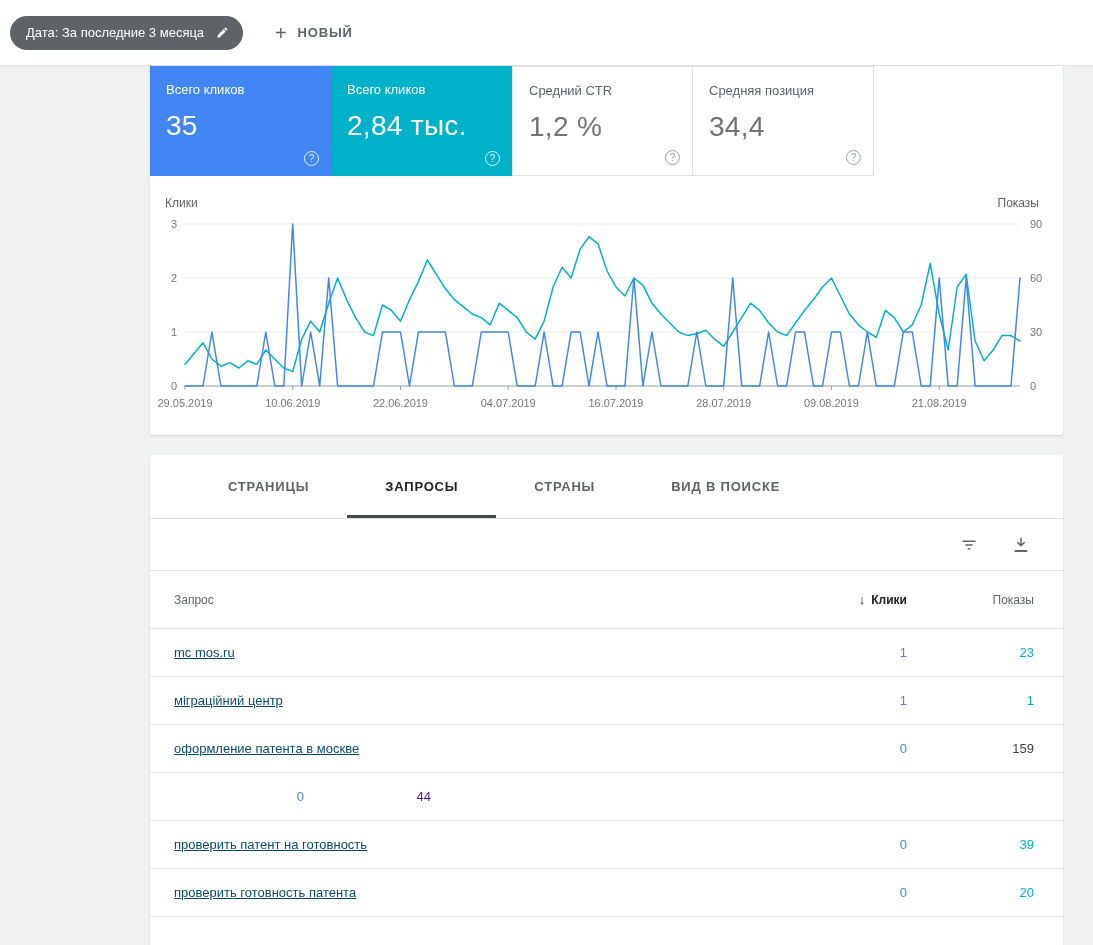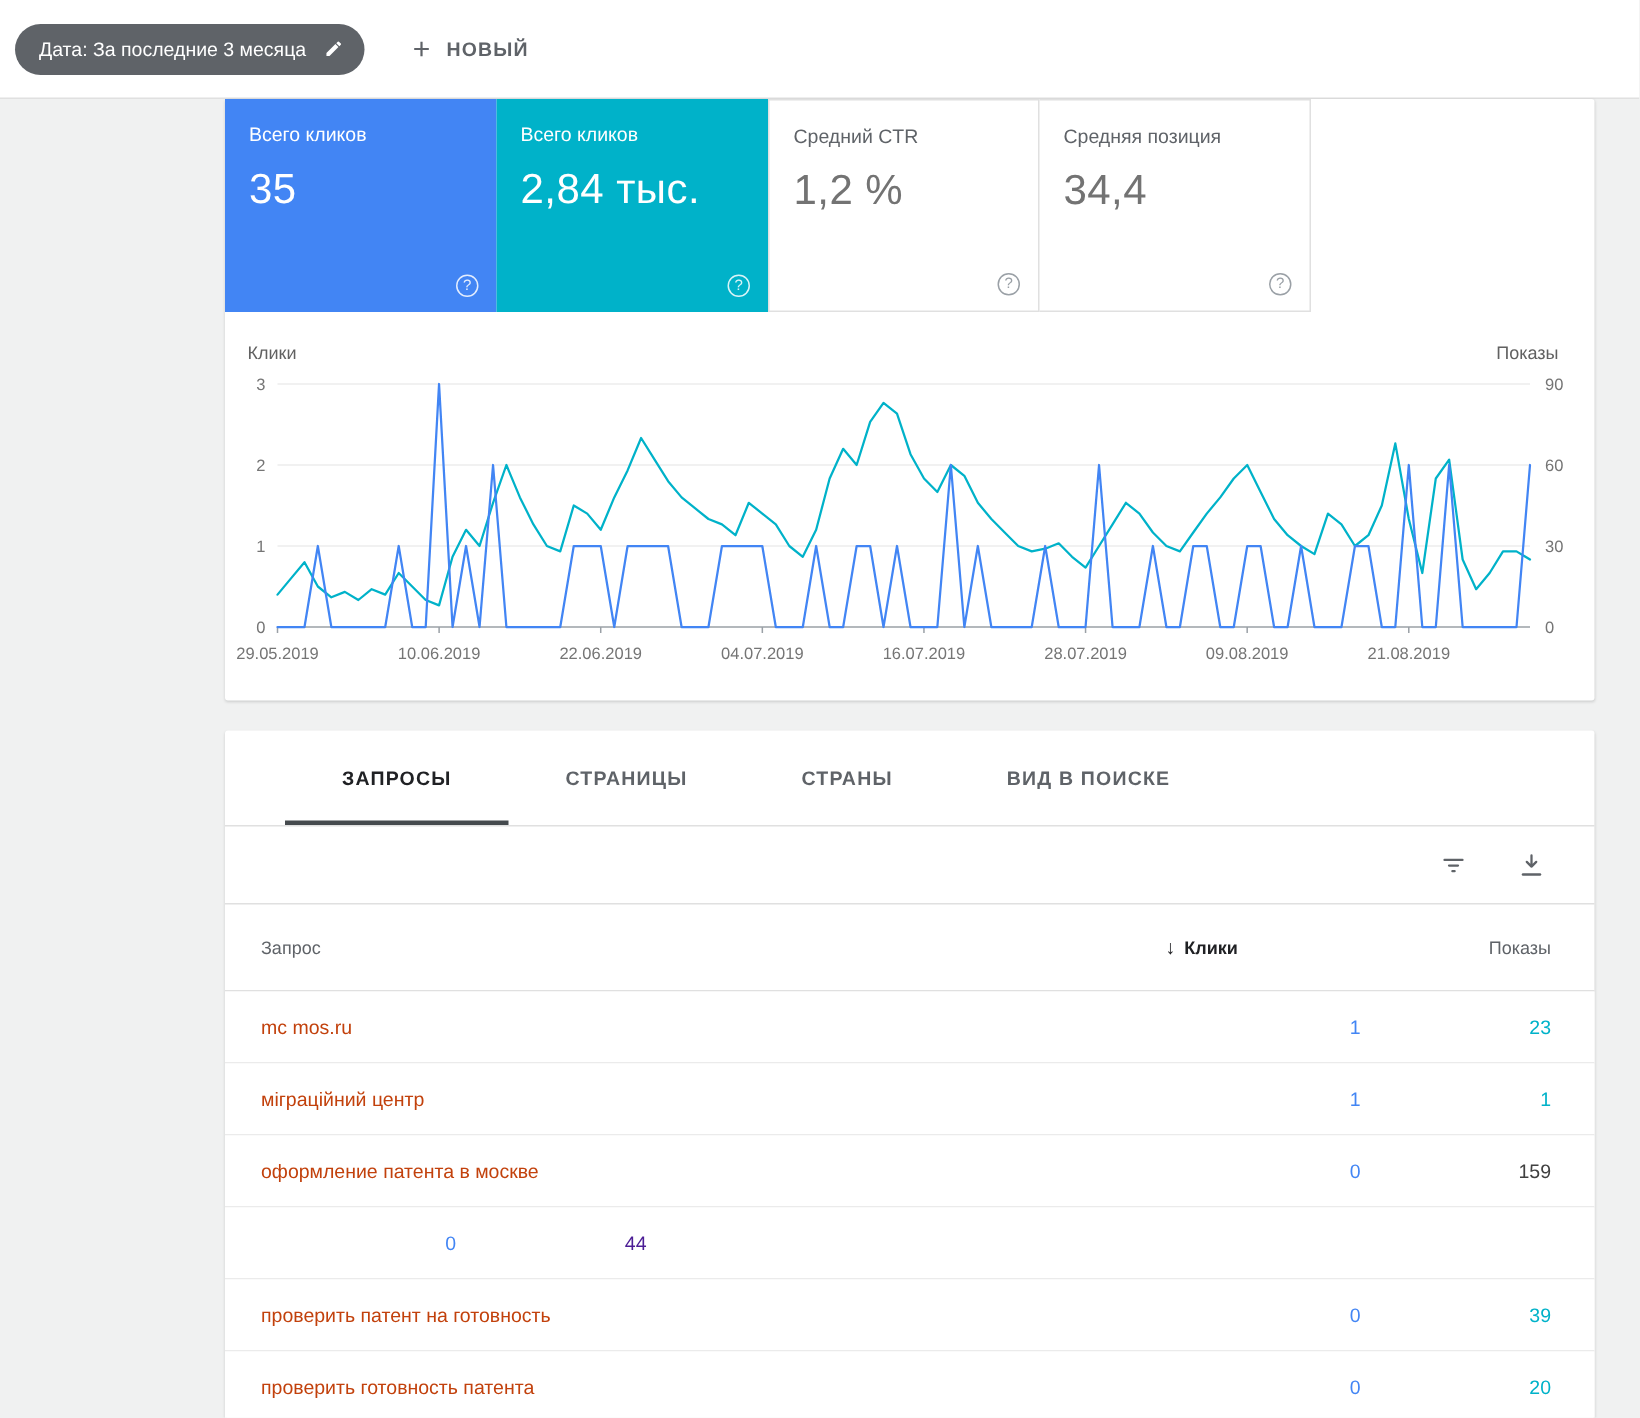--- a/index.html
+++ b/index.html
@@ -31,7 +31,7 @@
   
   .metric-row{display:flex;}
   .metric-tile{
-    width:181px;height:142px;padding:16px;position:relative;cursor:pointer;
+    width:181px;height:110px;padding:16px;position:relative;cursor:pointer;
   }
   .metric-tile.white{border:1px solid #e0e0e0;}
   .metric-tile.white + .metric-tile.white{border-left:none;}

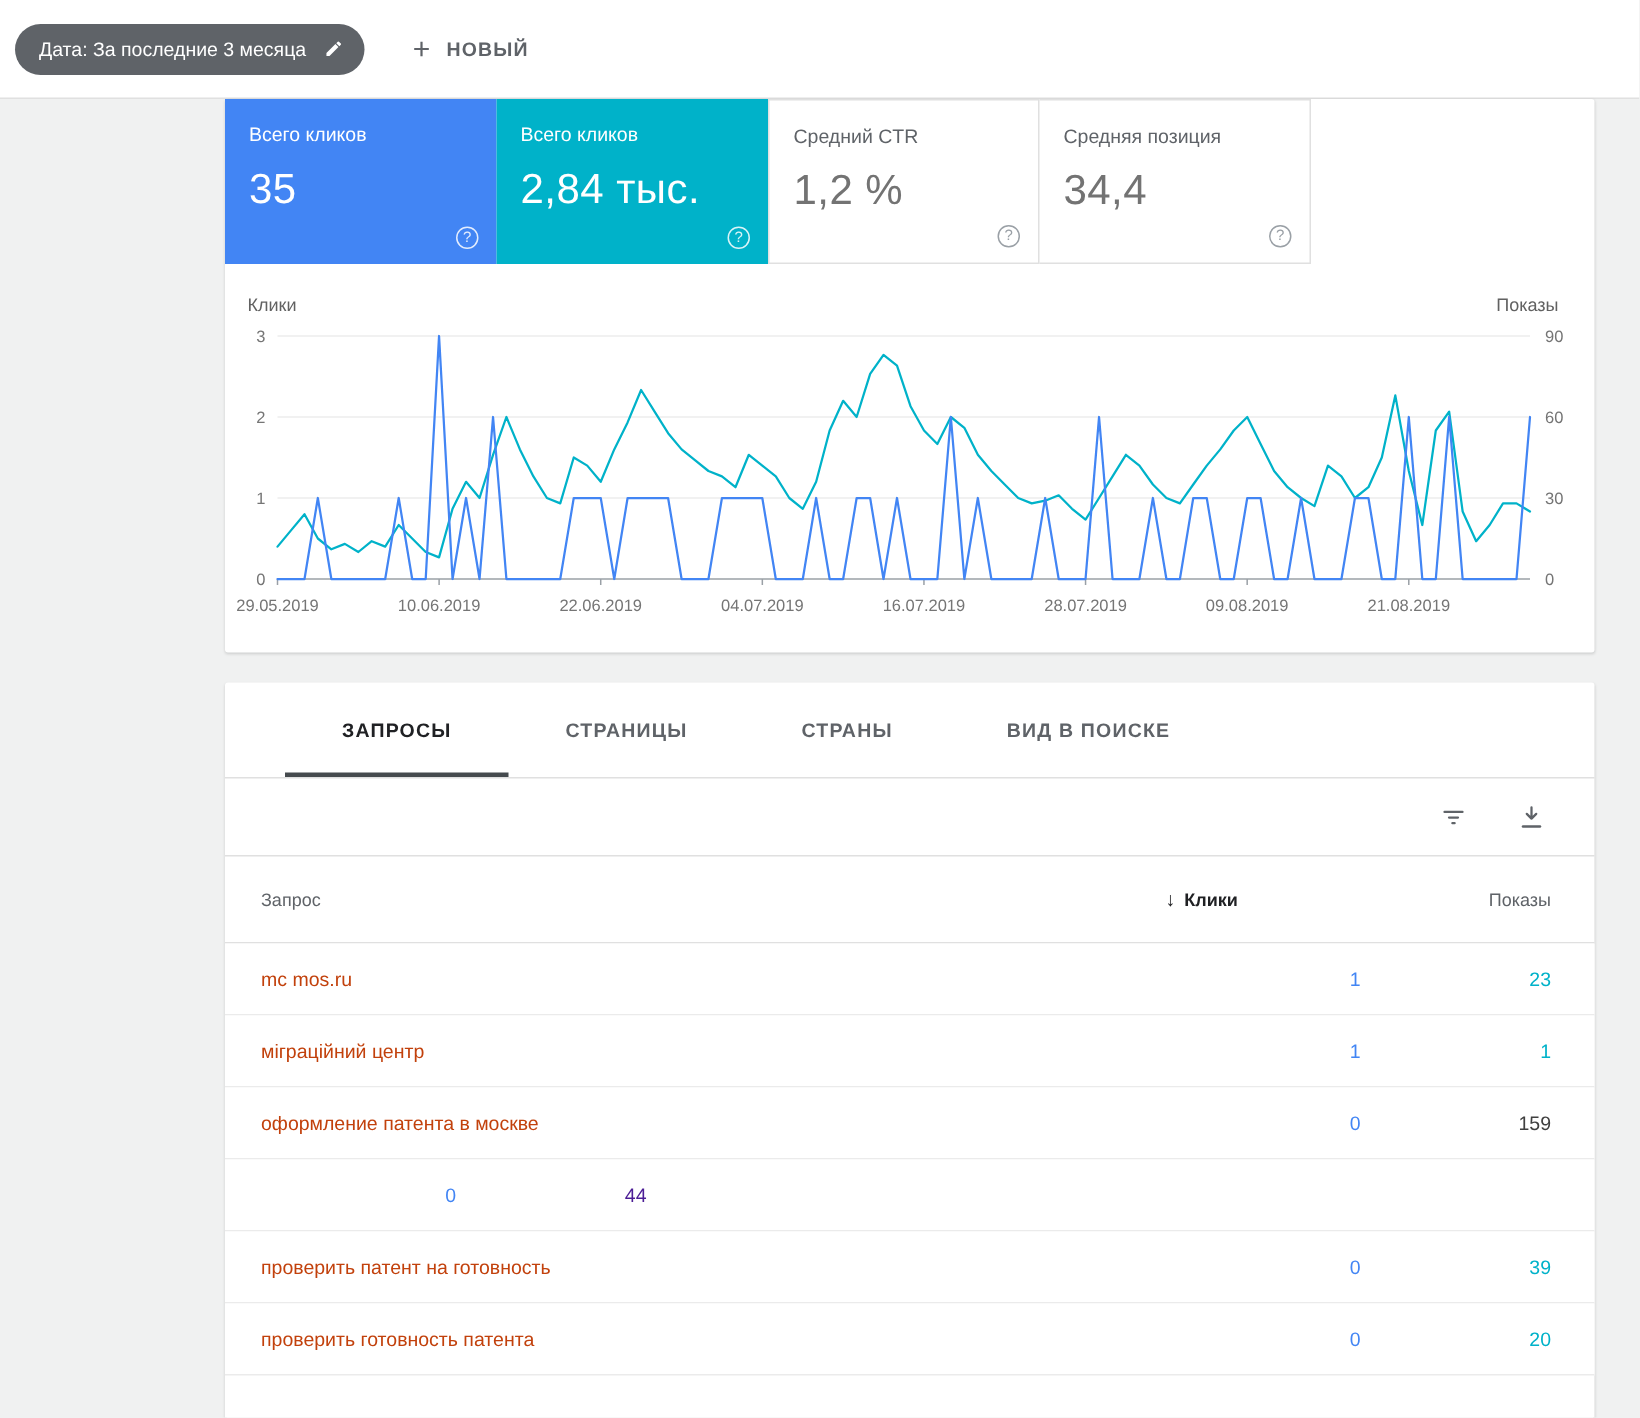--- a/index.html
+++ b/index.html
@@ -170,11 +170,11 @@
 
   <div class="card card-table">
     <div class="tabs">
+      <div class="tab">
+        <span>СТРАНИЦЫ</span>
+      </div>
       <div class="tab active">
         <span>ЗАПРОСЫ</span>
-      </div>
-      <div class="tab">
-        <span>СТРАНИЦЫ</span>
       </div>
       <div class="tab">
         <span>СТРАНЫ</span>

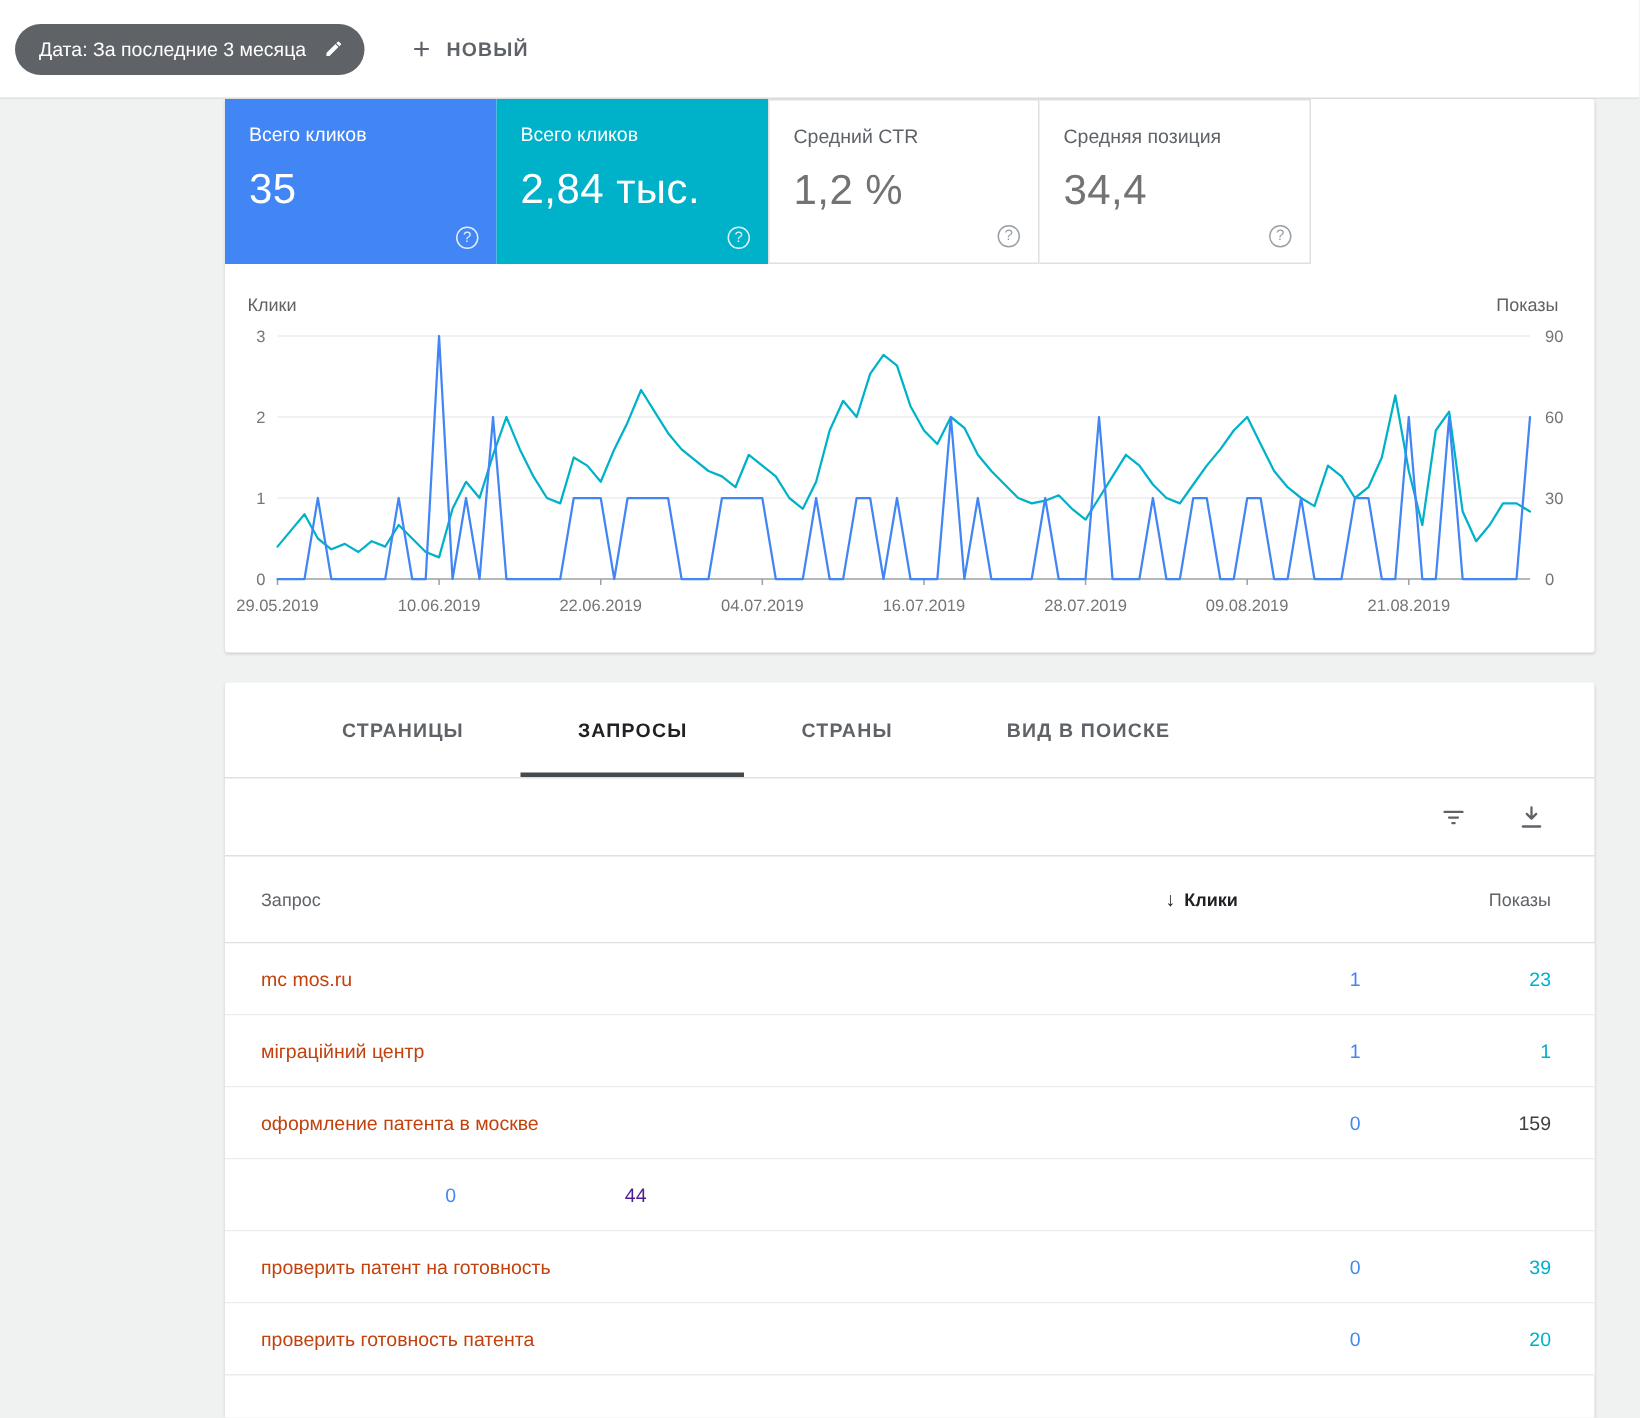--- a/index.html
+++ b/index.html
@@ -74,7 +74,7 @@
     font-size:12px;color:#5f6368;padding:0 29px 0 24px;
   }
   .th-query{flex:1;}
-  .th-clicks{width:130px;text-align:left;color:#202124;font-weight:700;}
+  .th-clicks{width:130px;text-align:right;color:#202124;font-weight:700;}
   .th-imp{width:127px;text-align:right;}
   .sort-arrow{margin-right:6px;font-size:13px;font-weight:400;color:#202124;}
   .trow{

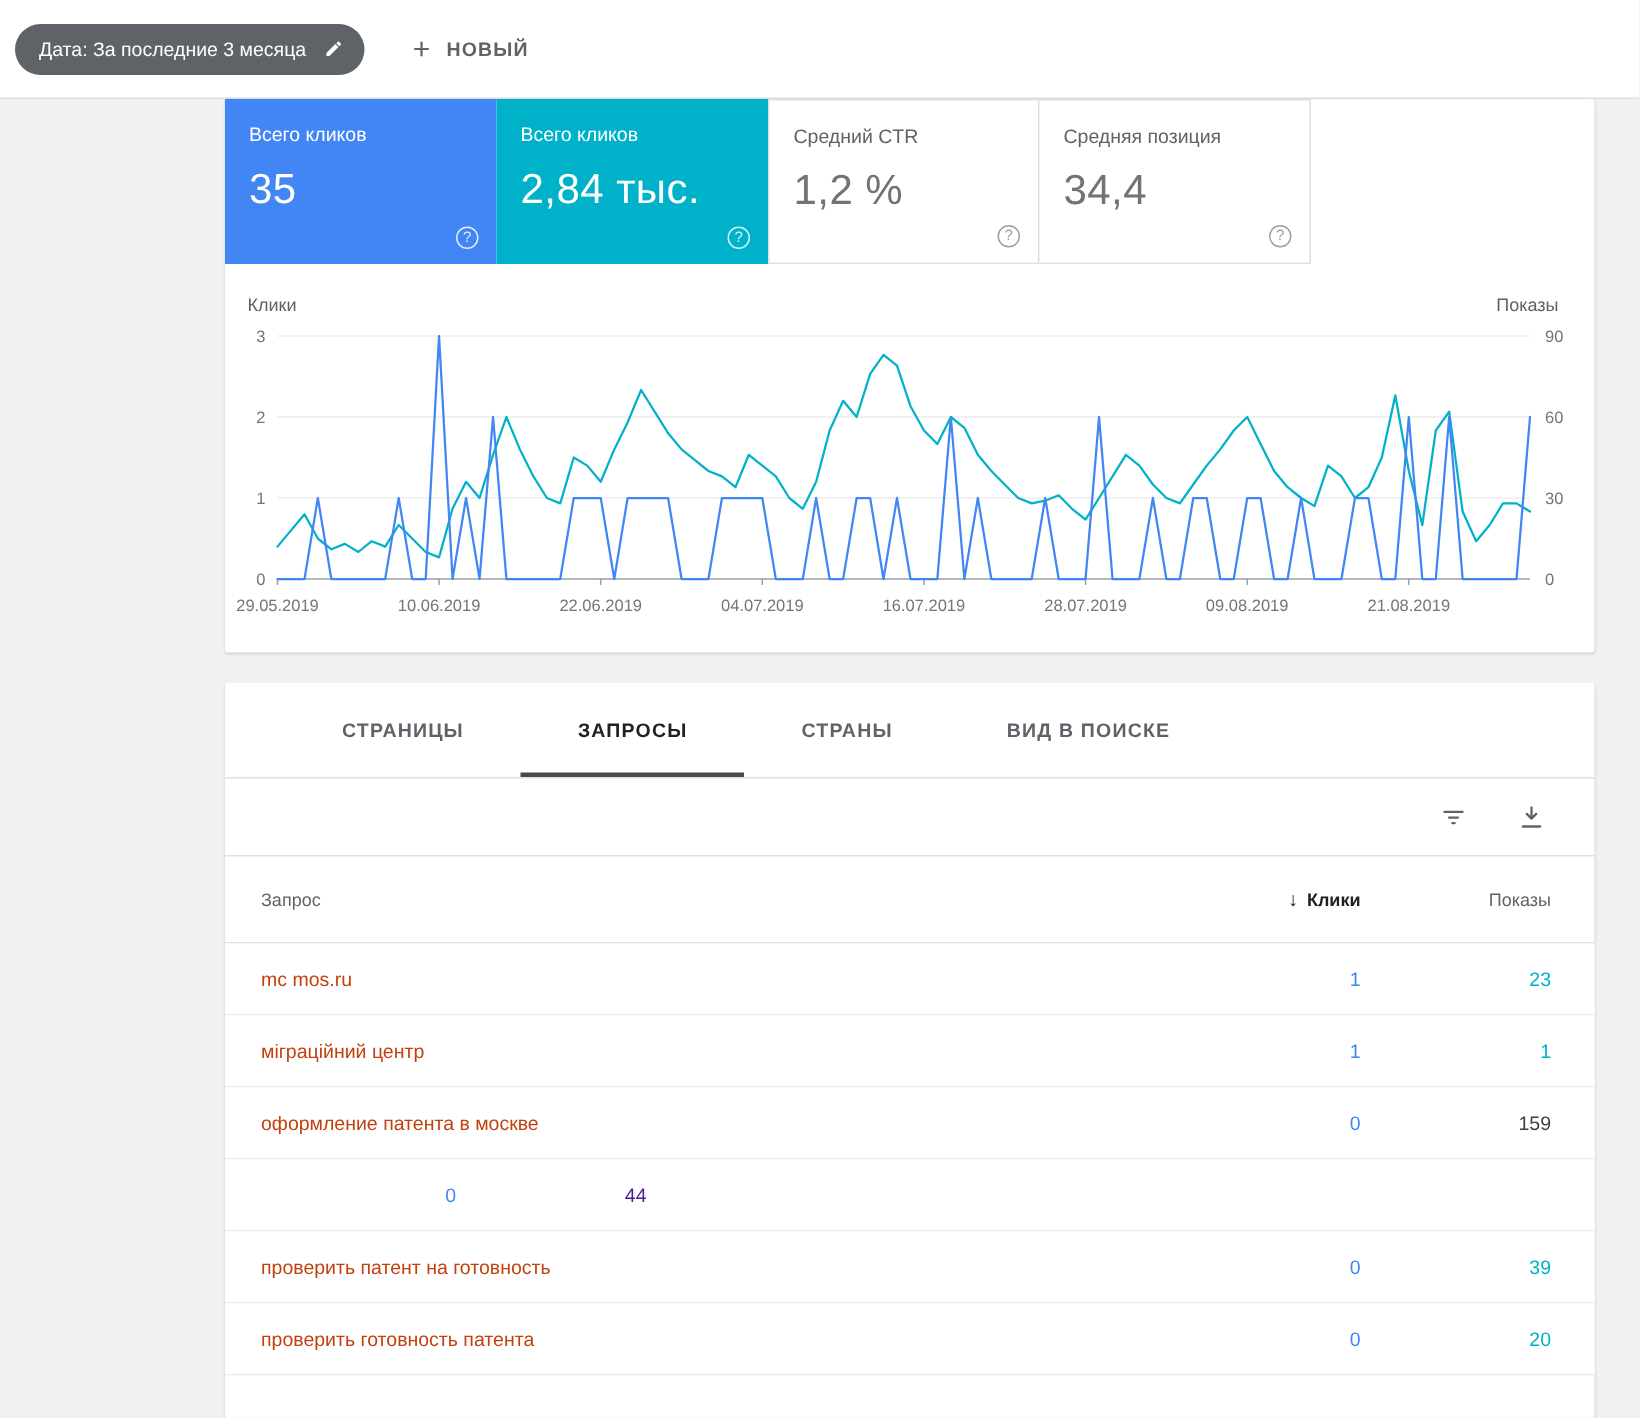--- a/index.html
+++ b/index.html
@@ -81,7 +81,7 @@
     display:flex;align-items:center;height:48px;border-bottom:1px solid #ebebeb;
     font-size:13px;padding:0 29px 0 24px;cursor:pointer;background:#fff;
   }
-  .col-query{flex:1;color:#c2410c;}
+  .col-query{flex:1;color:#0c4a6e;text-decoration:underline;}
   .col-clicks{width:130px;text-align:right;}
   .col-imp{width:127px;text-align:right;}
 </style>

